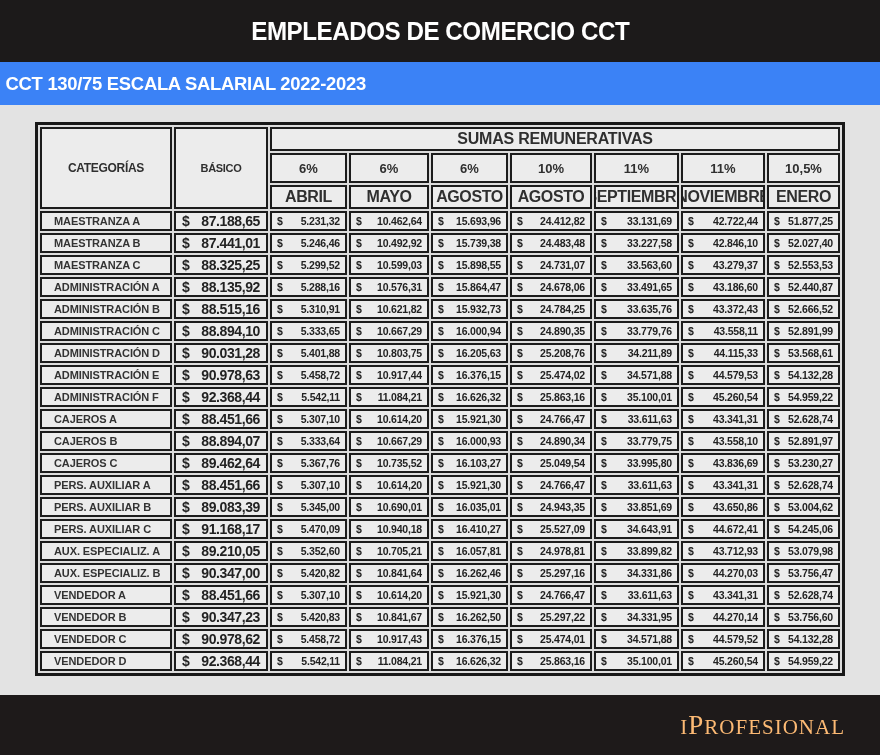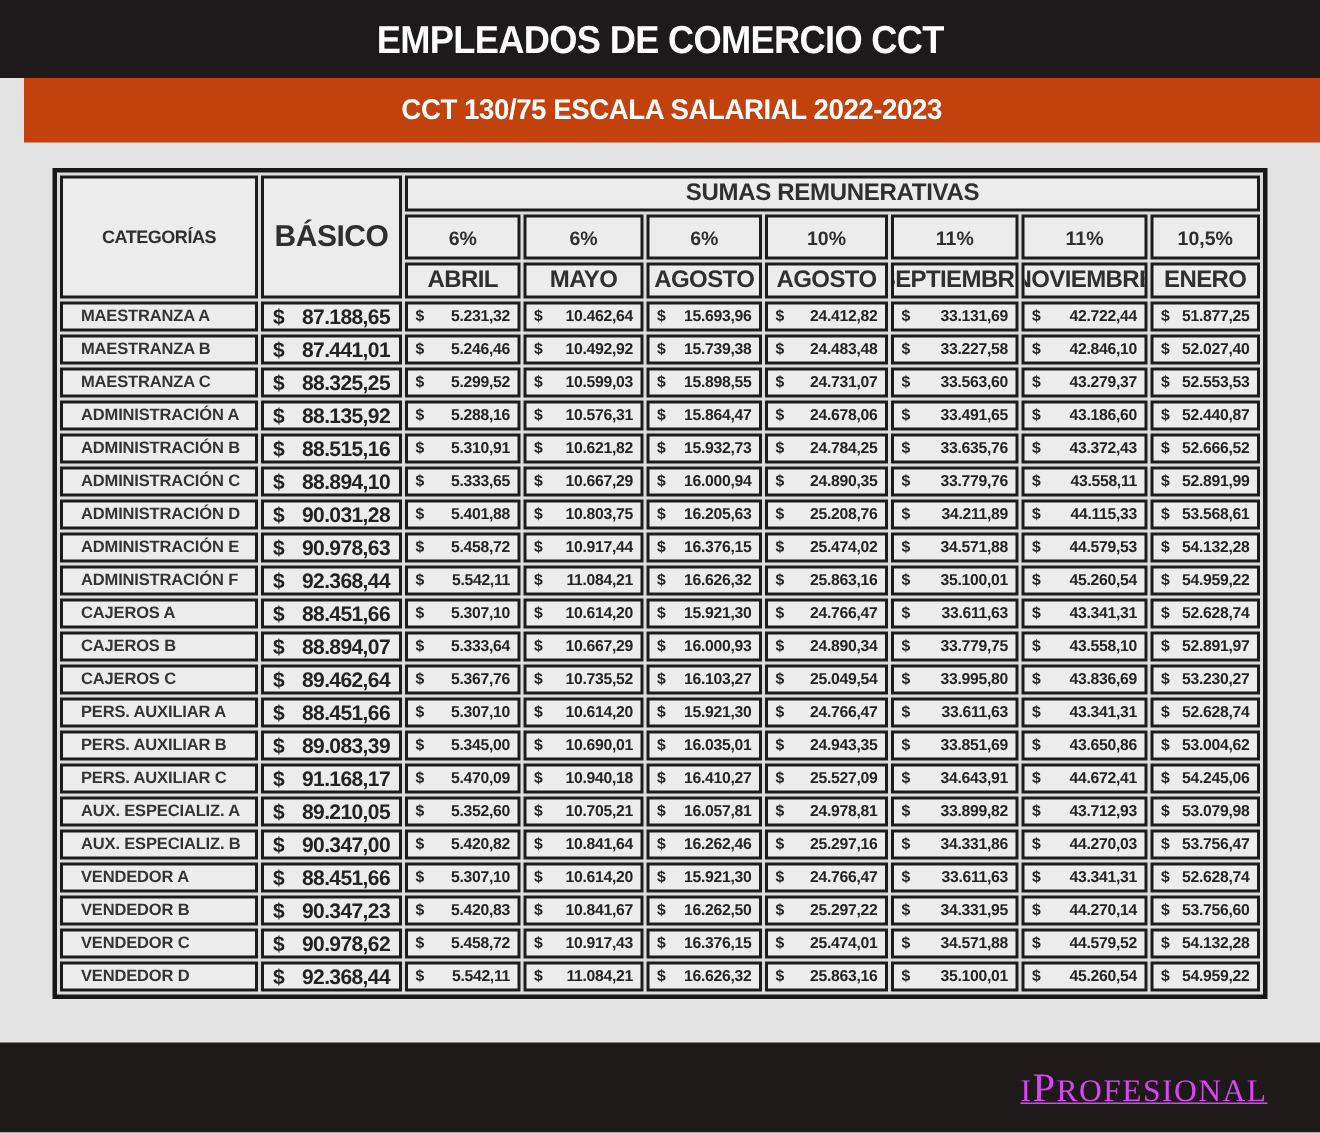--- a/index.html
+++ b/index.html
@@ -12,7 +12,7 @@
   }
   
   .title-band {
-    height:52px; background:#1c1a1a; flex:0 0 auto;
+    height:62px; background:#1c1a1a; flex:0 0 auto;
     display:flex; align-items:center; justify-content:center;
   }
   .title-band .t {

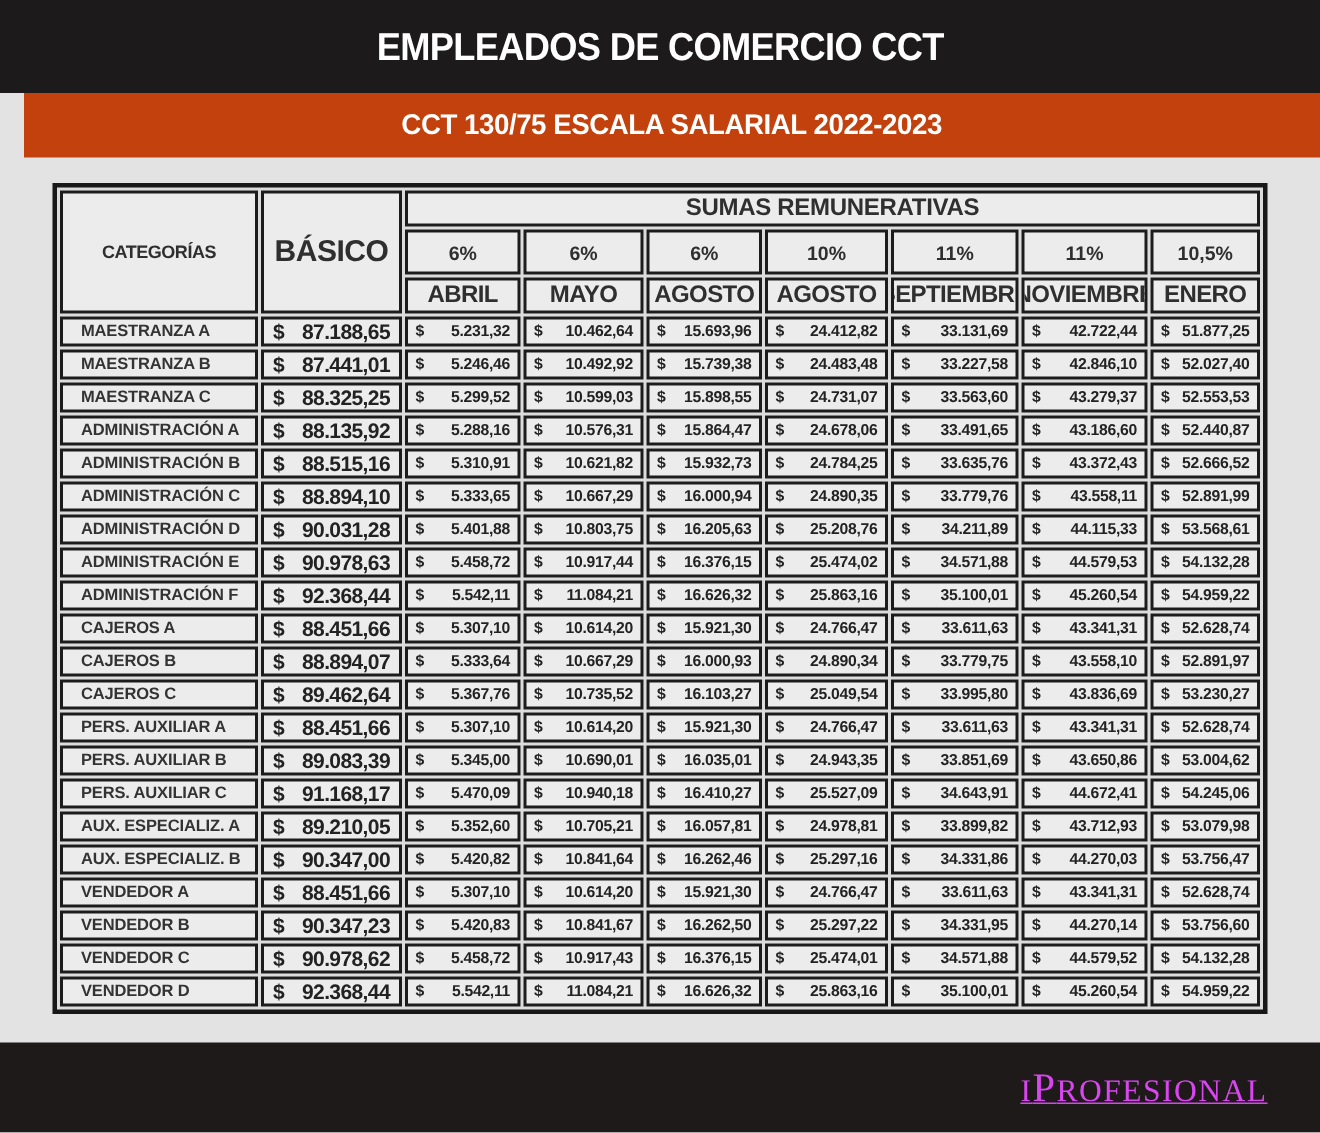--- a/index.html
+++ b/index.html
@@ -21,8 +21,8 @@
     white-space:nowrap;
   }
   .subtitle-band {
-    height:43px; background:#c2410c; flex:0 0 auto;
-    display:flex; align-items:center; justify-content:center;margin-left:16px;
+    height:43px; background:#3b82f6; flex:0 0 auto;
+    display:flex; align-items:center; 
   }
   .subtitle-band .t {
     color:#ffffff; font-weight:bold; font-size:19px; letter-spacing:-0.3px;

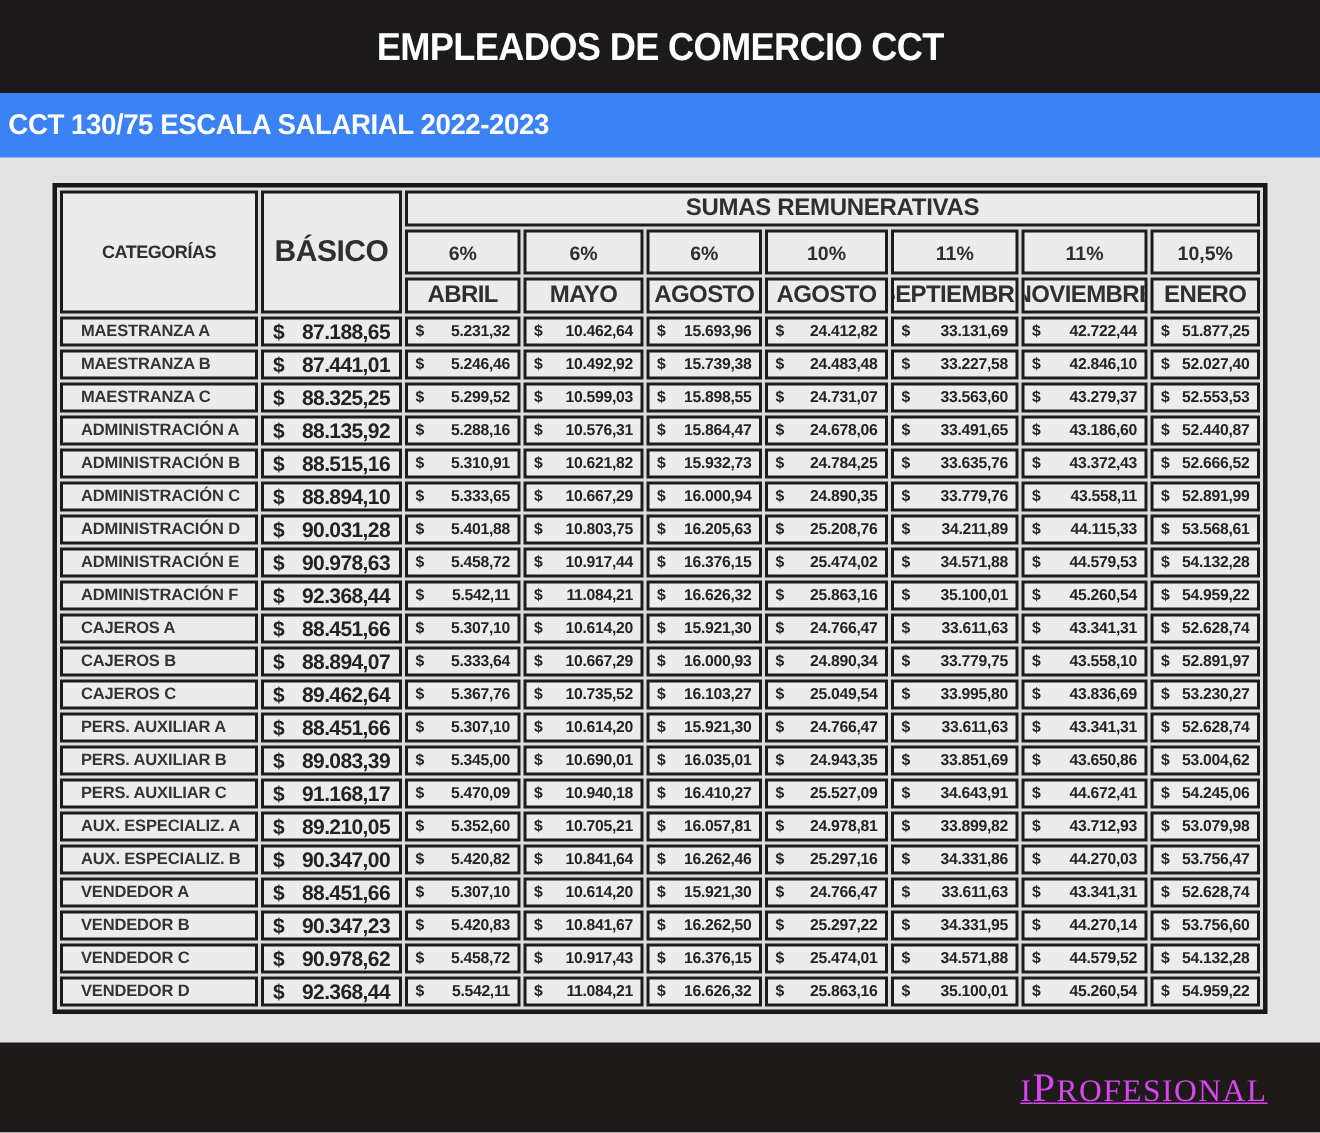--- a/index.html
+++ b/index.html
@@ -52,7 +52,7 @@
     overflow:hidden; white-space:nowrap;
   }
   .cat-hdr  { grid-row:1 / 4; grid-column:1; font-size:12px; letter-spacing:-0.3px; }
-  .basico-hdr { grid-row:1 / 4; grid-column:2; font-size:20px; letter-spacing:-0.3px; }
+  .basico-hdr { grid-row:1 / 4; grid-column:2; font-size:11px; letter-spacing:-0.3px; }
   .sumas { grid-column:3 / 10; font-size:16px; letter-spacing:-0.2px; }
   .pct   { font-size:13px; }
   .month { font-size:16px; letter-spacing:-0.4px; }

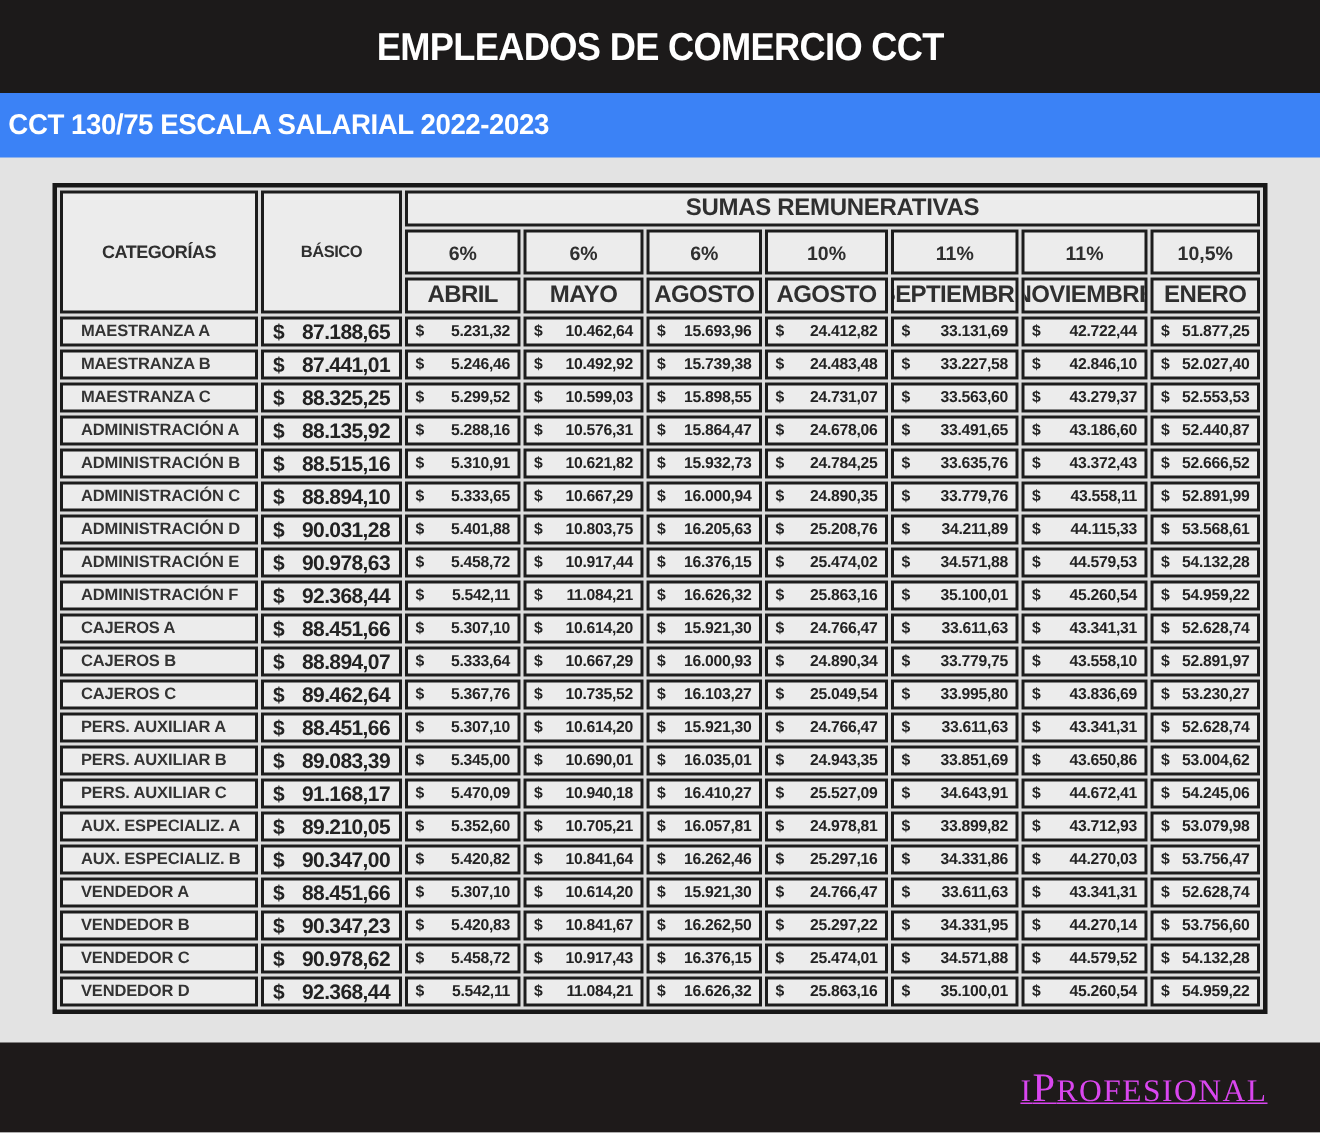--- a/index.html
+++ b/index.html
@@ -74,8 +74,8 @@
     padding-right:35px;
   }
   .brand {
-    font-family:"Liberation Serif", serif; color:#d946ef;
-    letter-spacing:1px; white-space:nowrap; line-height:1;text-decoration:underline;
+    font-family:"Liberation Serif", serif; color:#fdba74;
+    letter-spacing:1px; white-space:nowrap; line-height:1;
   }
   .brand .sm { font-size:21px; }
   .brand .lg { font-size:27px; }

